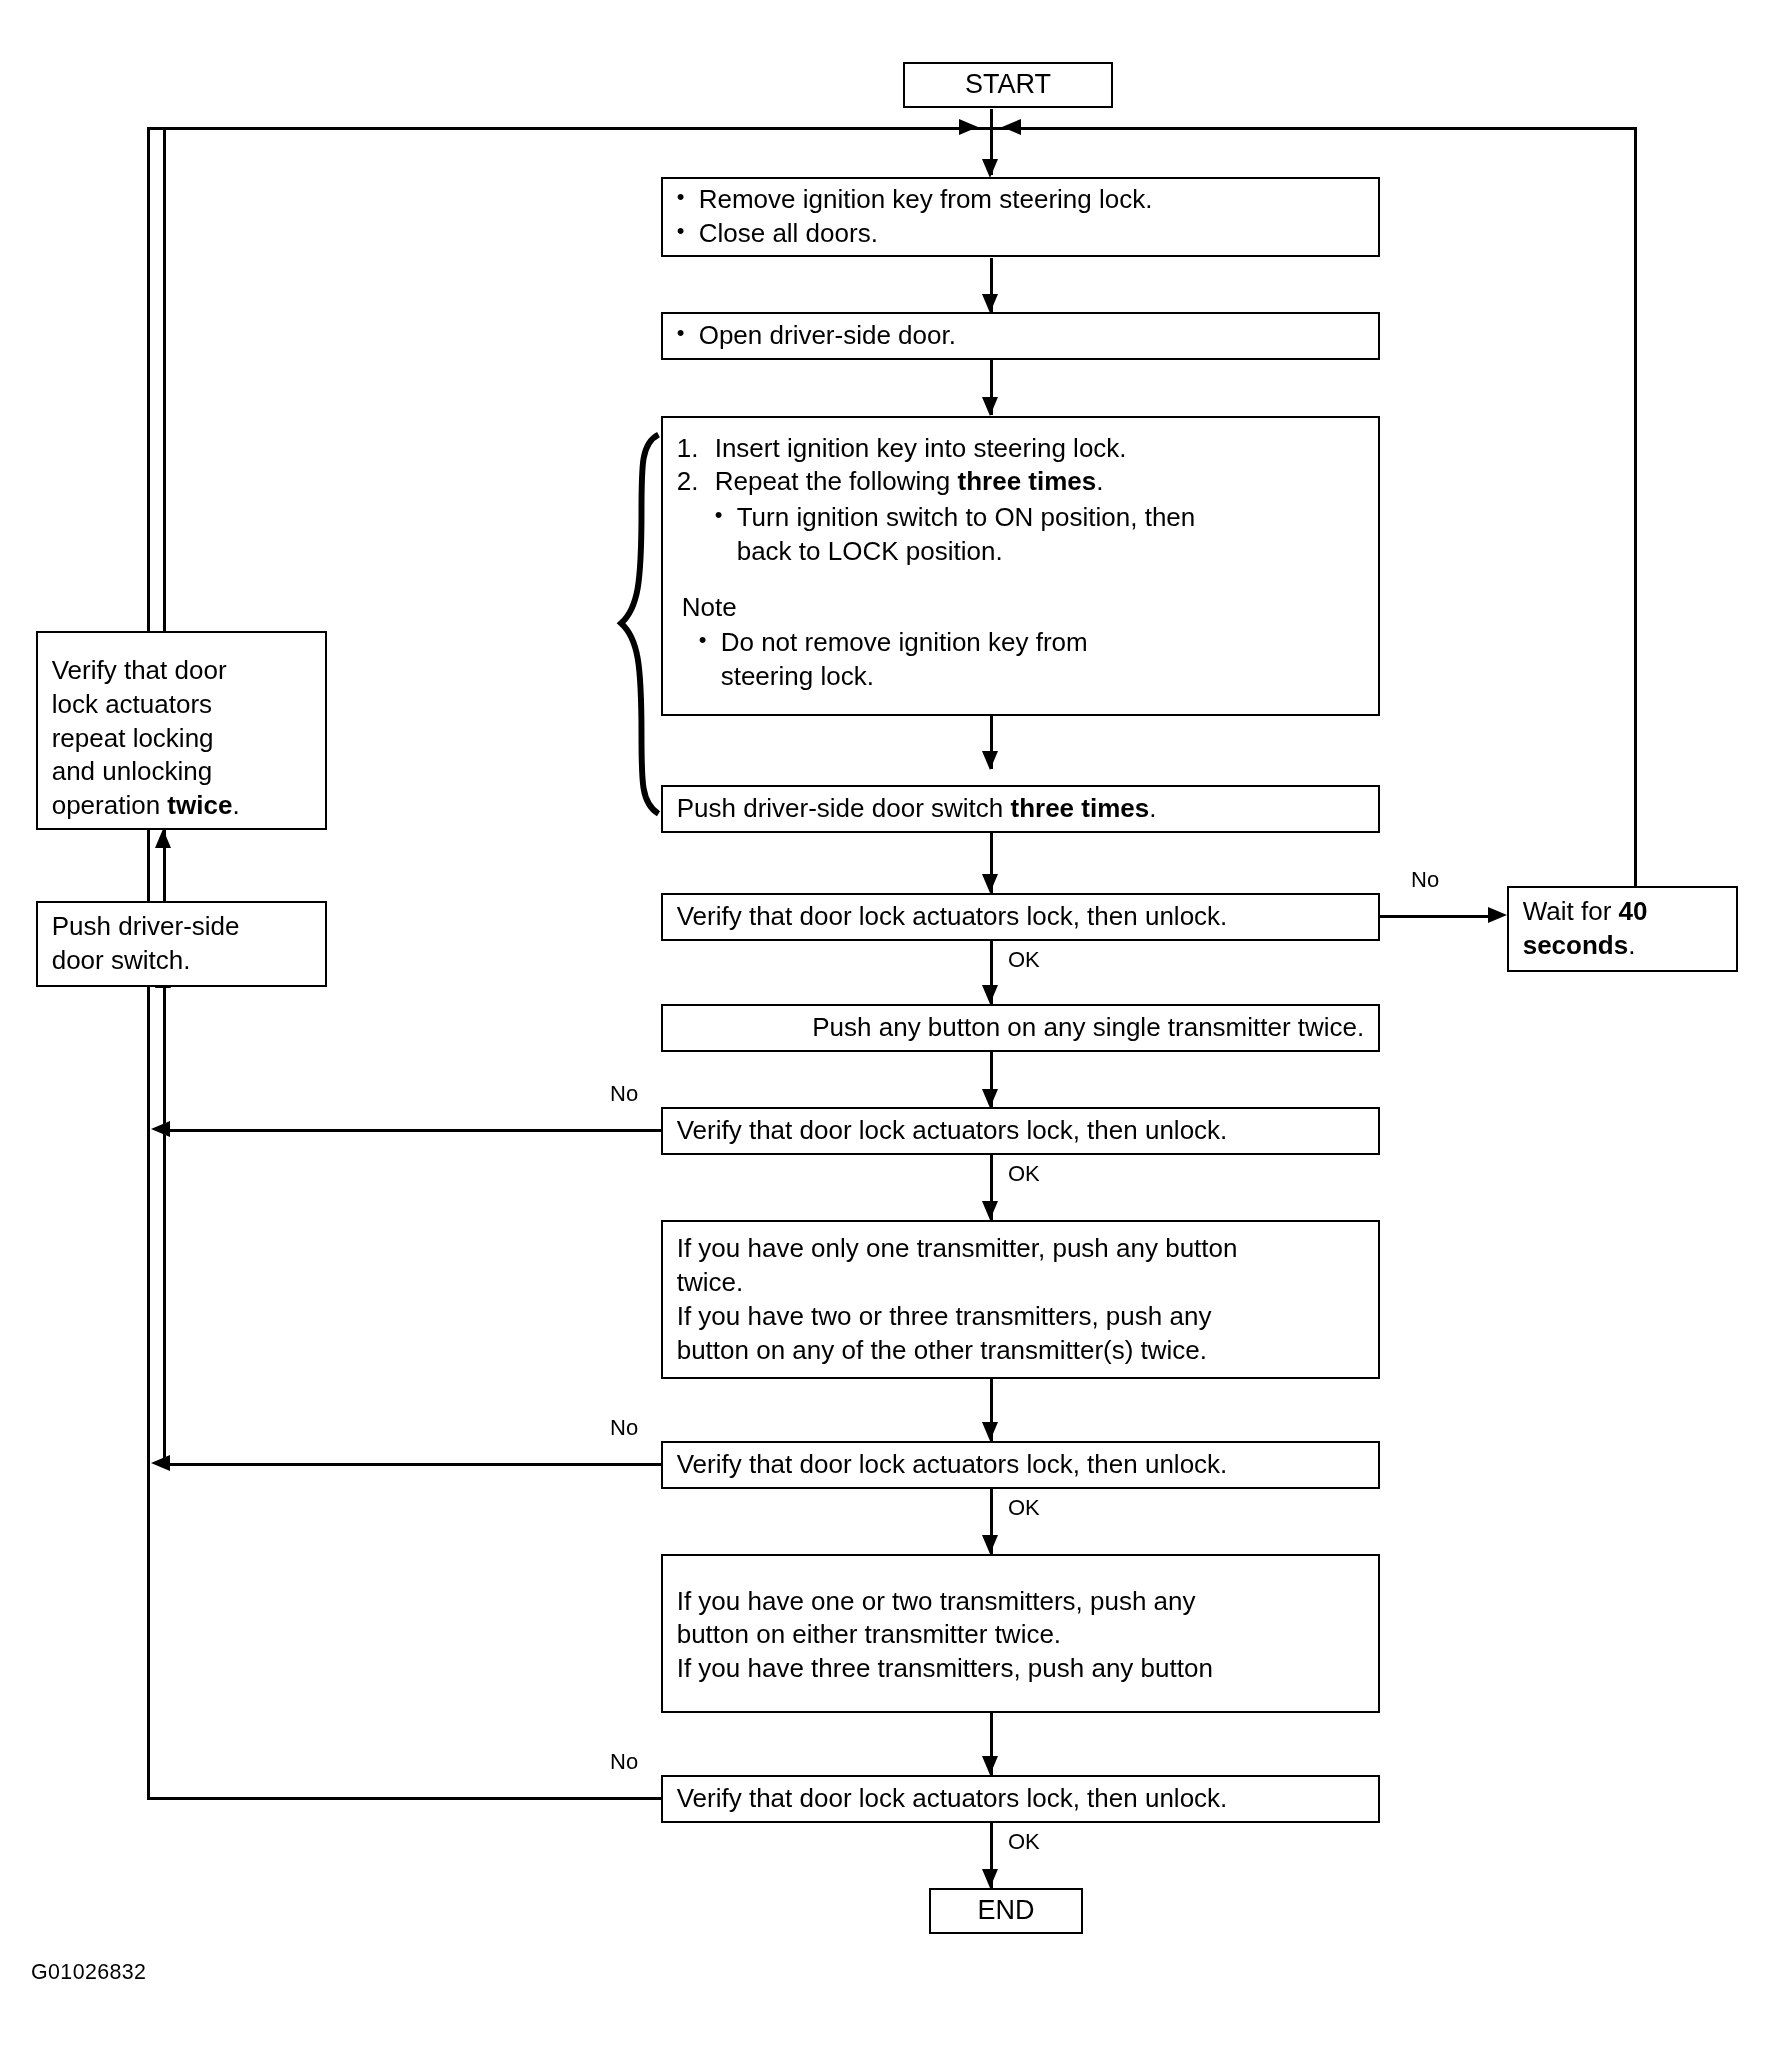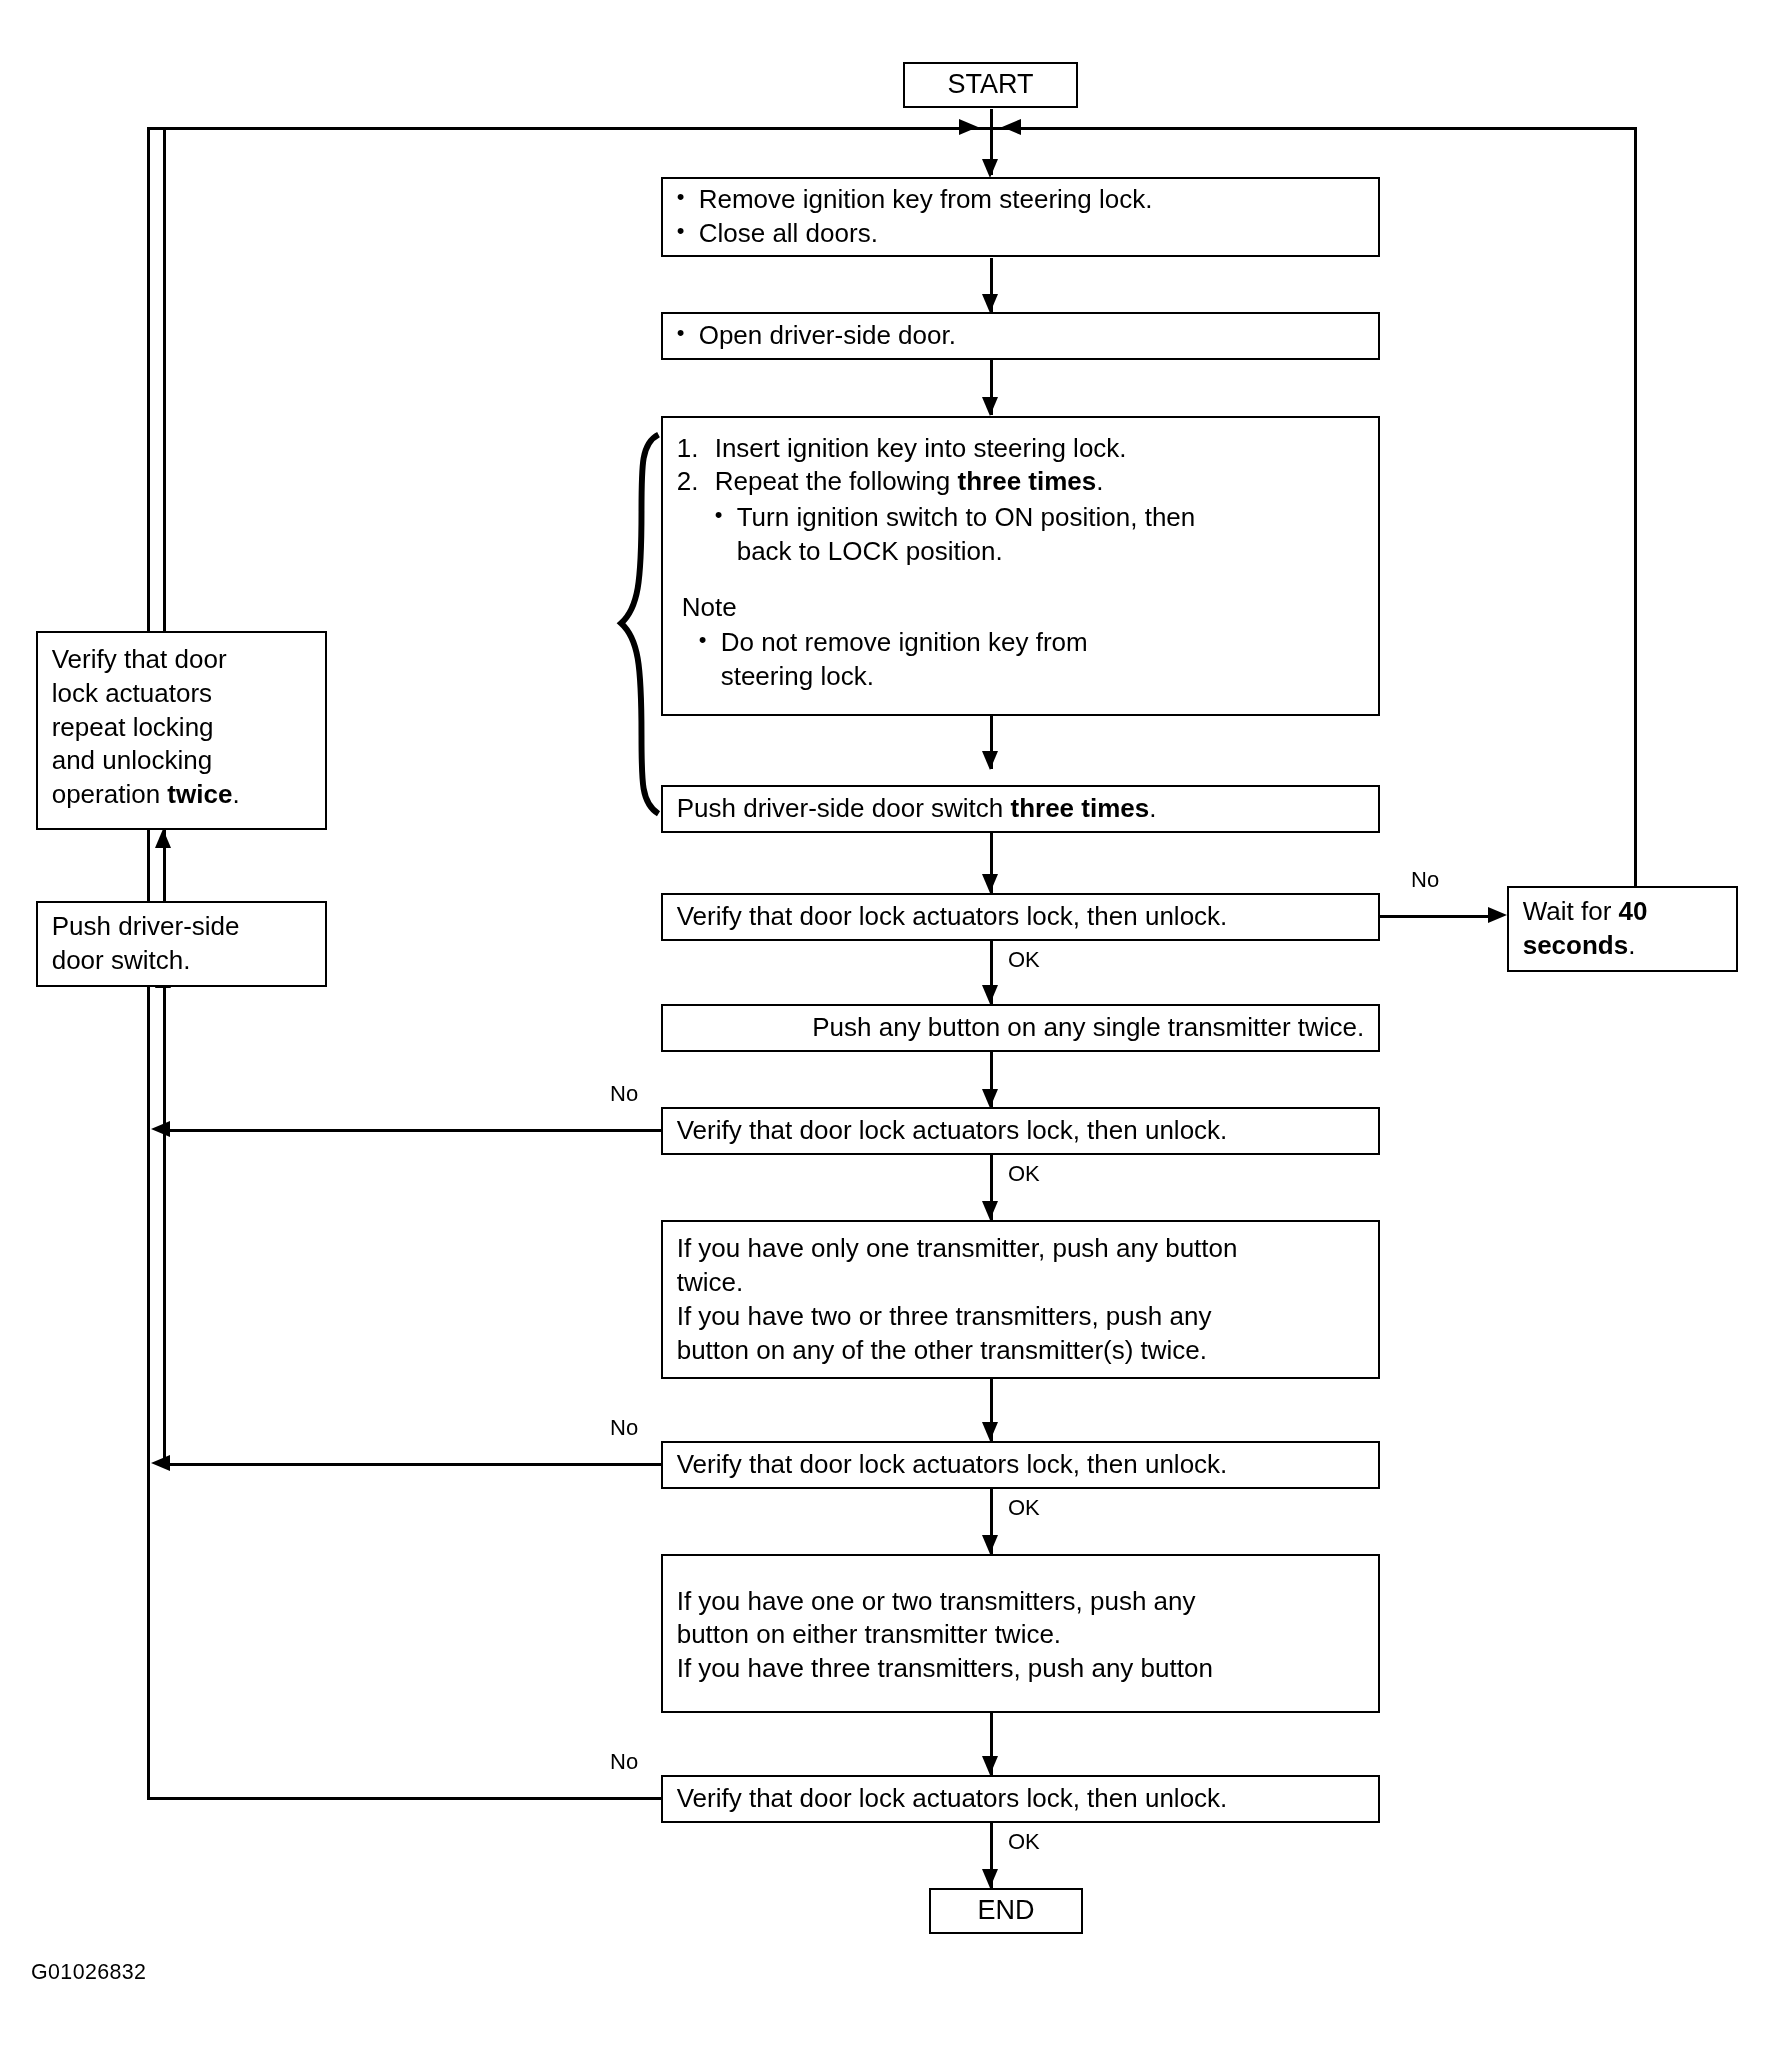--- a/index.html
+++ b/index.html
@@ -122,7 +122,7 @@
 
 <div id="page">
 
-  <div class="box terminal" style="left:903px; top:62px; width:175px; height:46px;">
+  <div class="box terminal" style="left:903px; top:62px; width:210px; height:46px;">
     <span>START</span>
   </div>
 

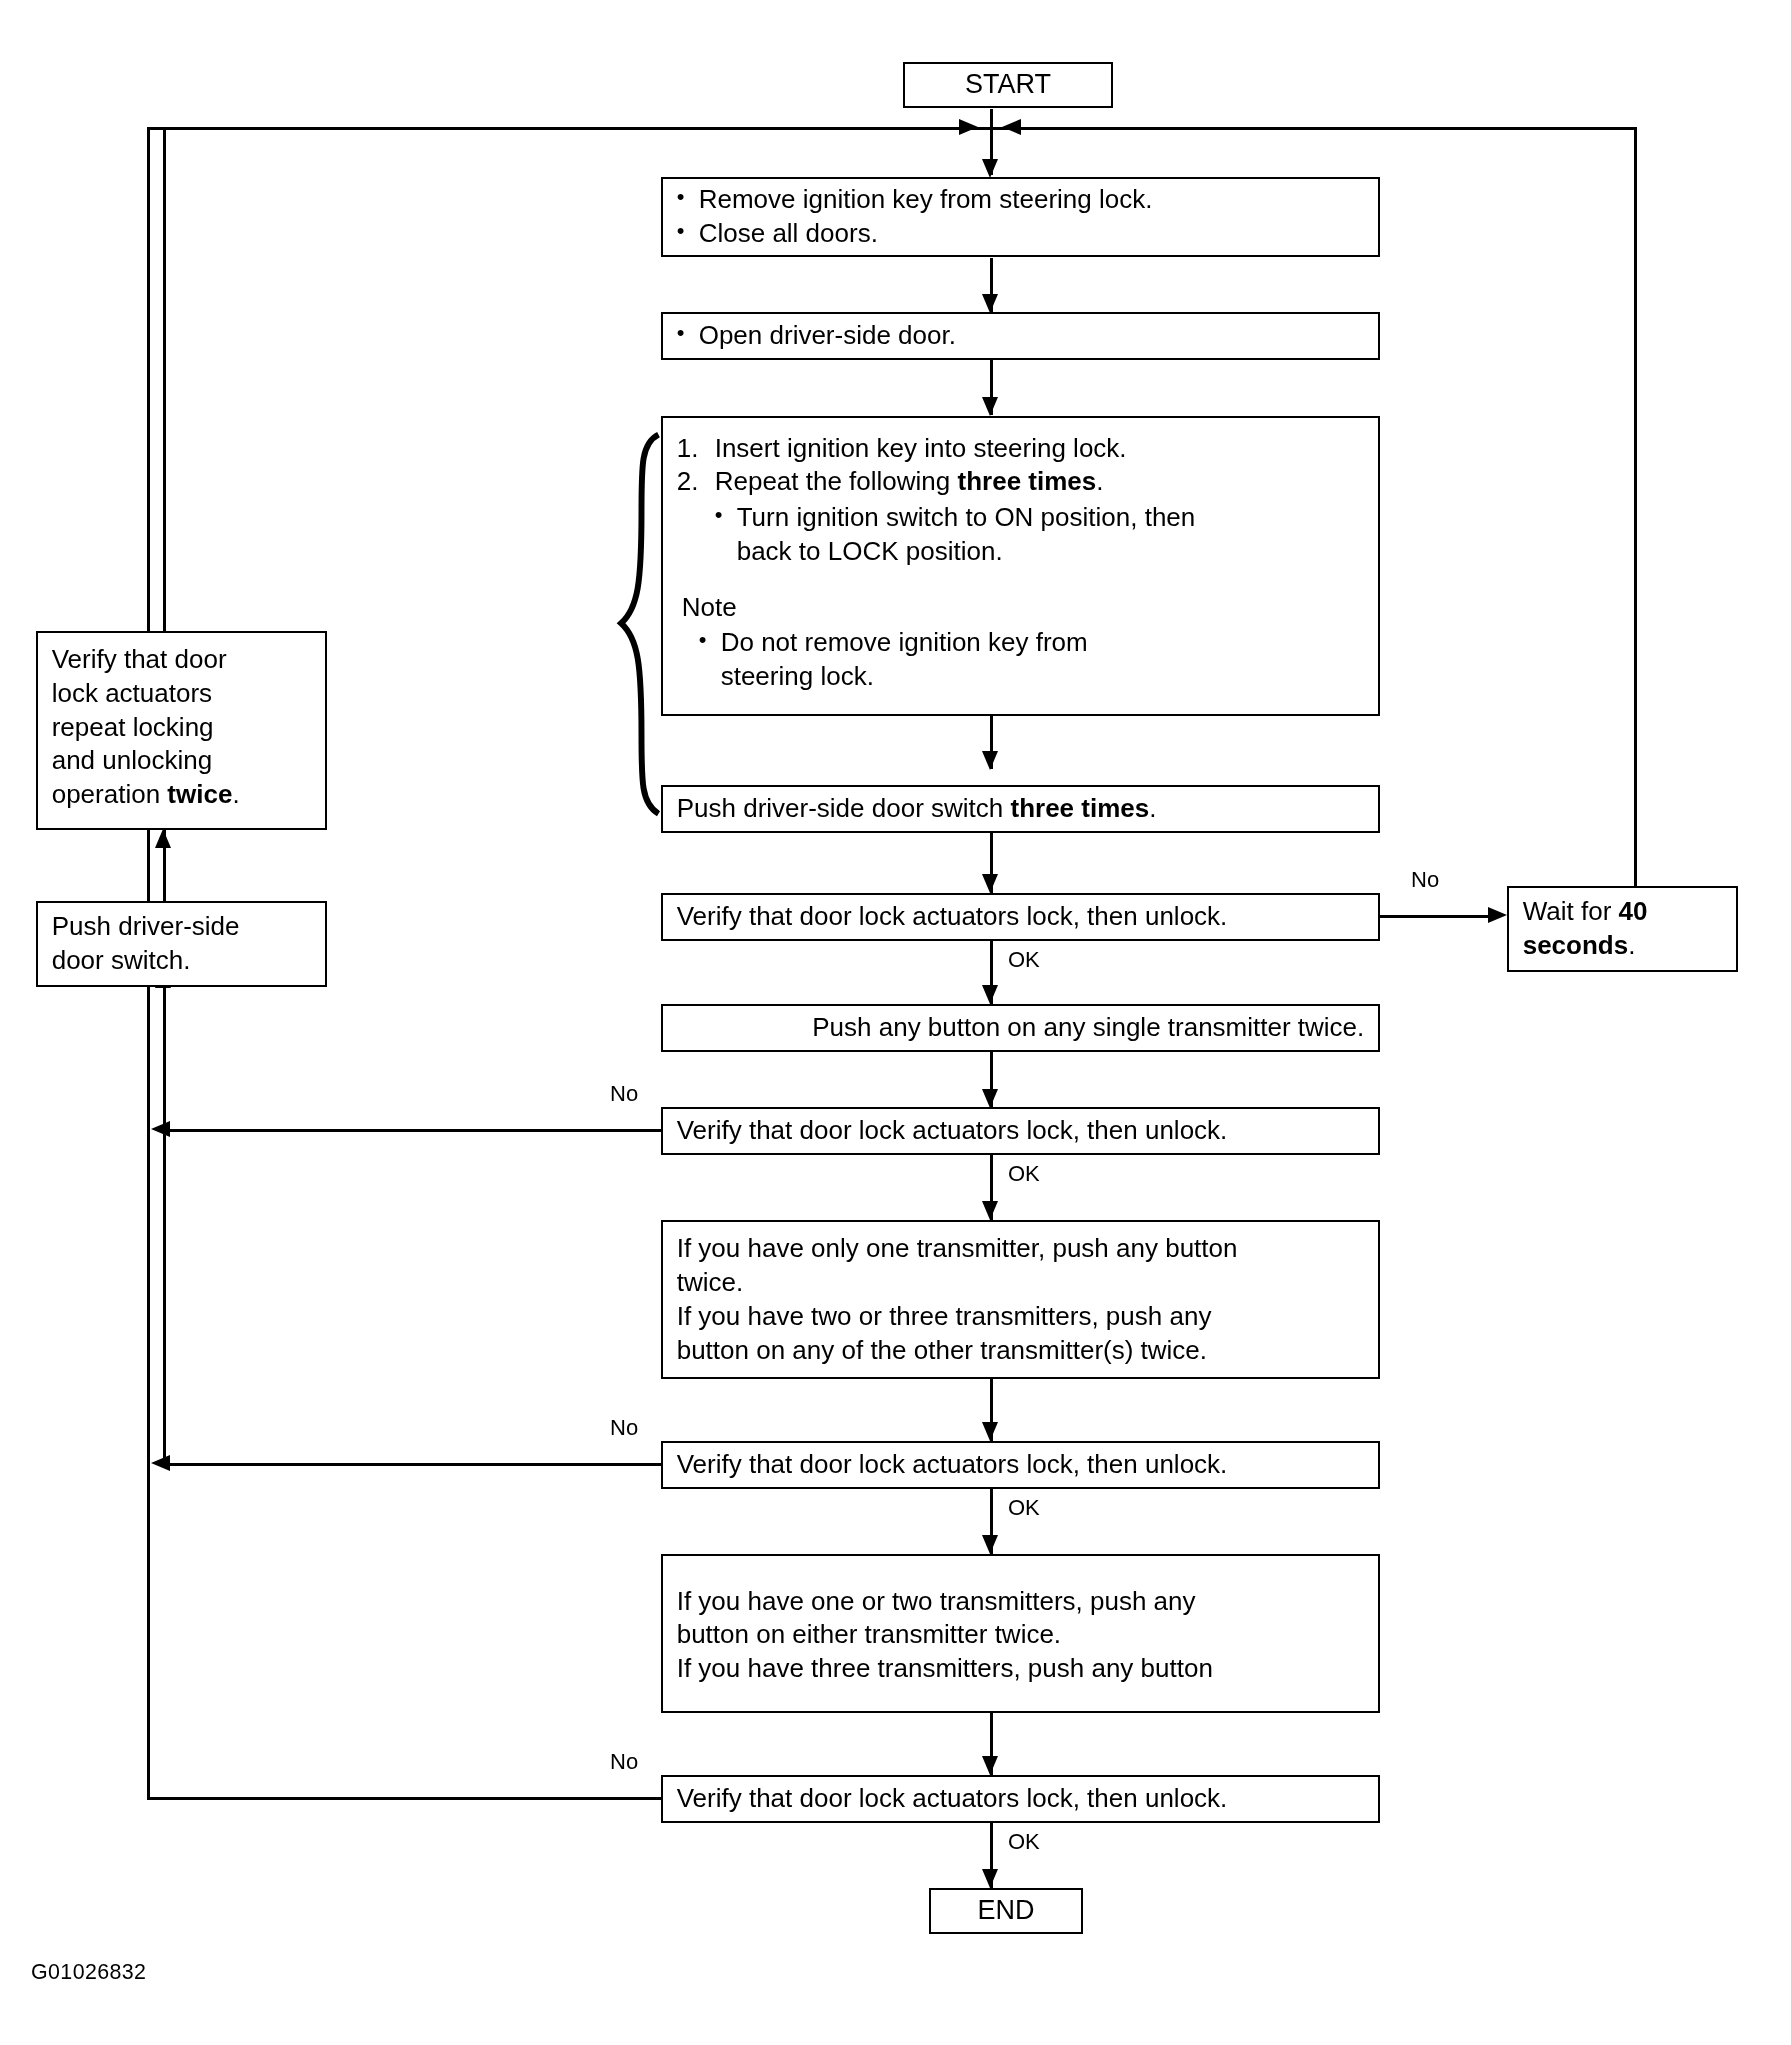--- a/index.html
+++ b/index.html
@@ -315,7 +315,7 @@
   <div class="vline" style="left:163px; top:829px; height:73px;"></div>
   <div class="arrow-up" style="left:155px; top:829px;"></div>
 
-  <div class="box" style="left:36px; top:631px; width:291px; height:199px; align-items:flex-start; padding-top:10px;">
+  <div class="box" style="left:36px; top:631px; width:291px; height:199px; align-items:flex-start; padding-top:21px;">
     <div class="inner">
       <div>Verify that door</div>
       <div>lock actuators</div>

